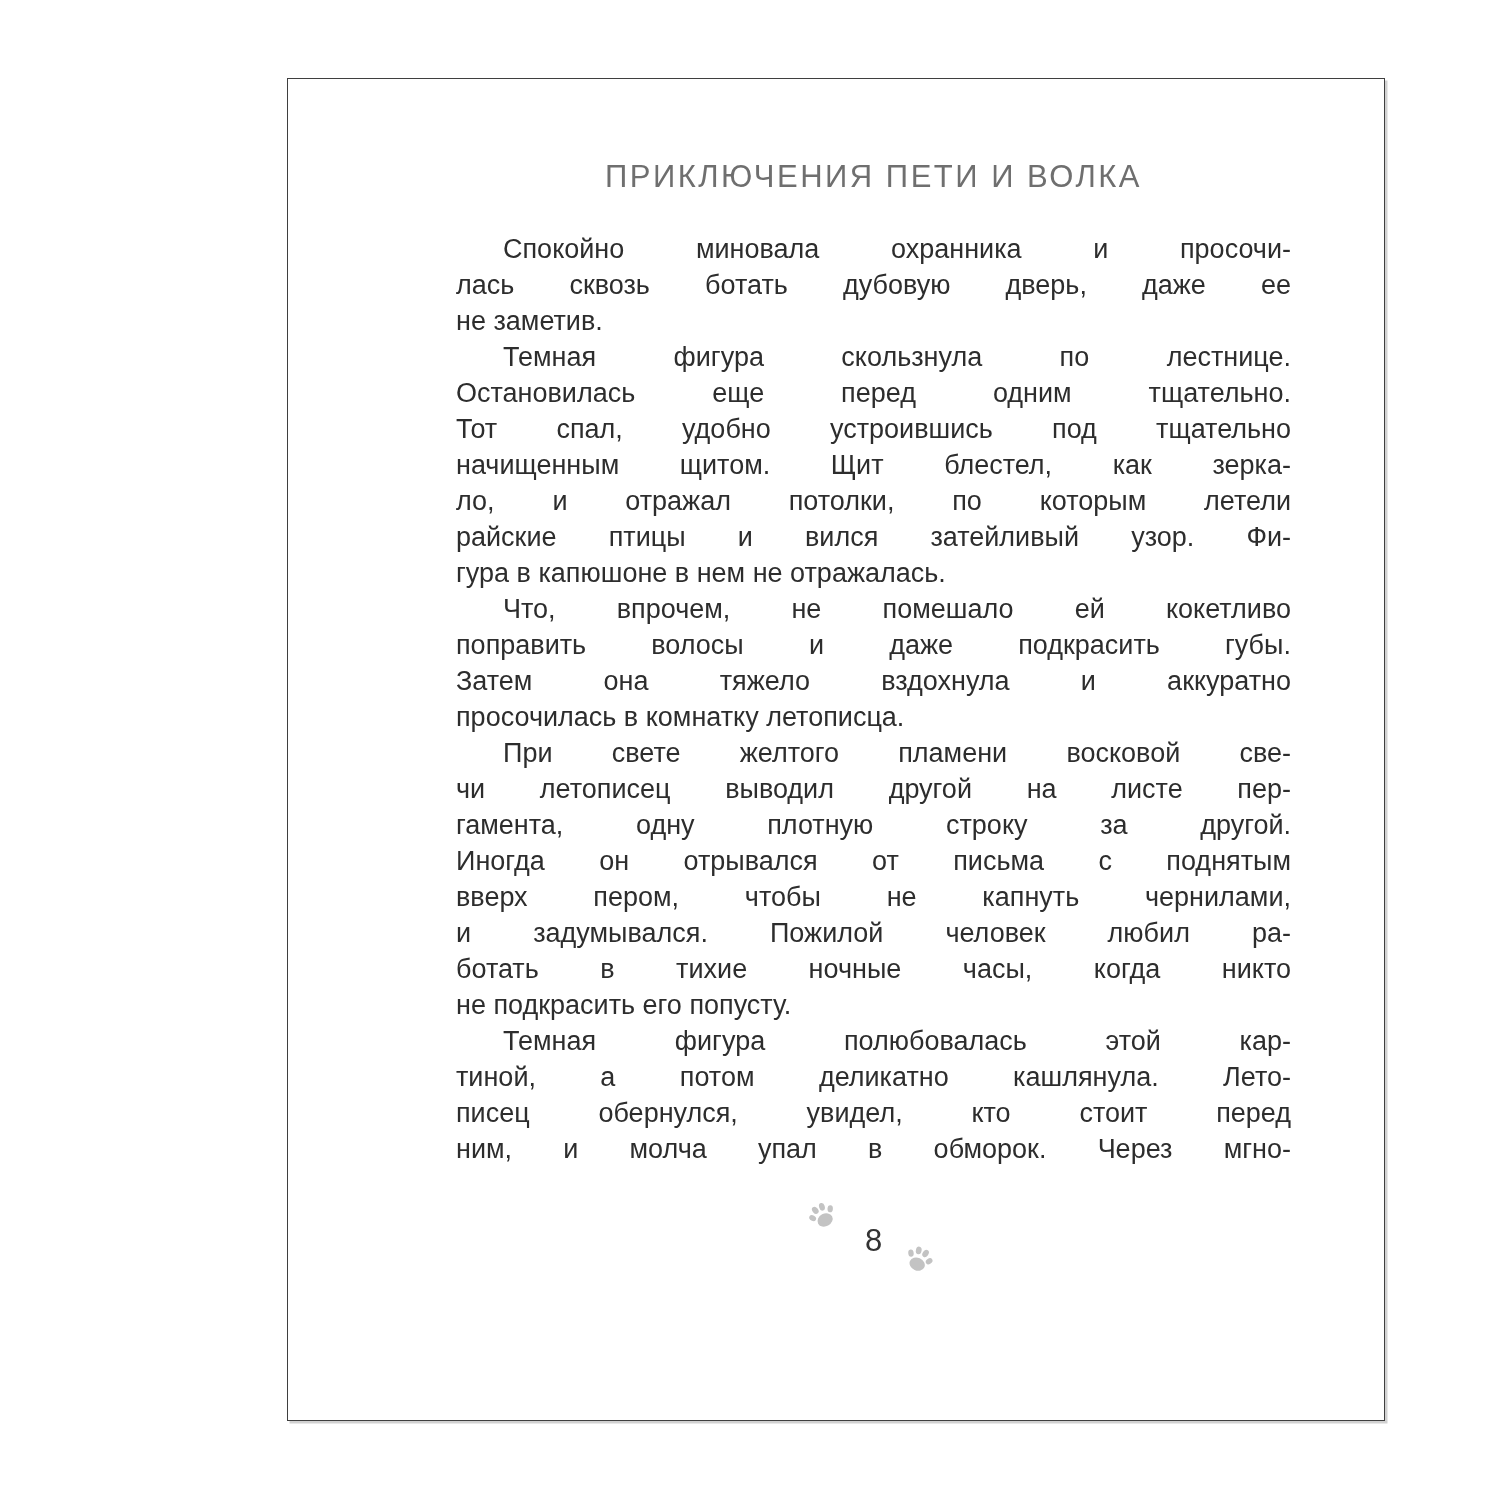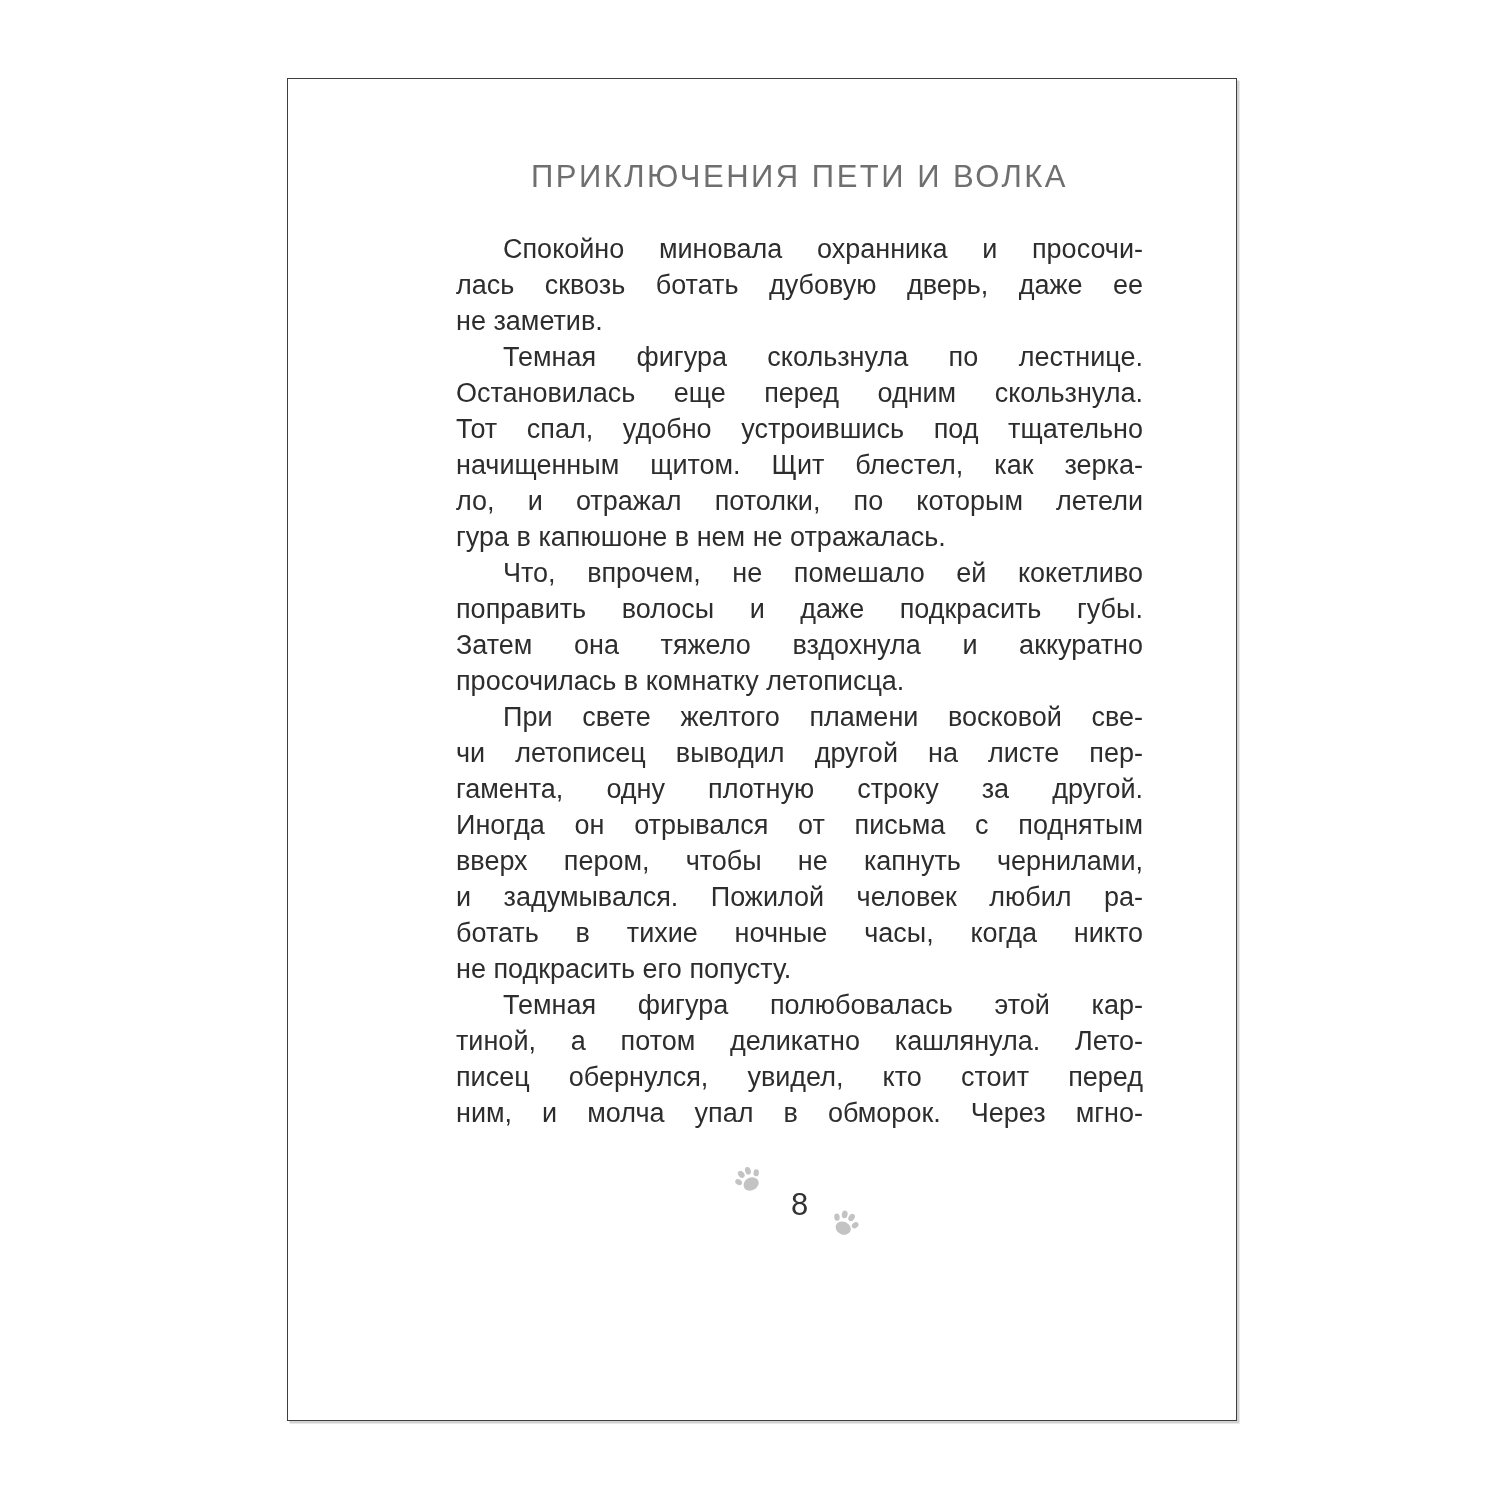--- a/index.html
+++ b/index.html
@@ -15,7 +15,7 @@
     position: absolute;
     left: 287px;
     top: 78px;
-    width: 950px;
+    width: 1098px;
     height: 1343px;
     box-sizing: border-box;
     background: #ffffff;

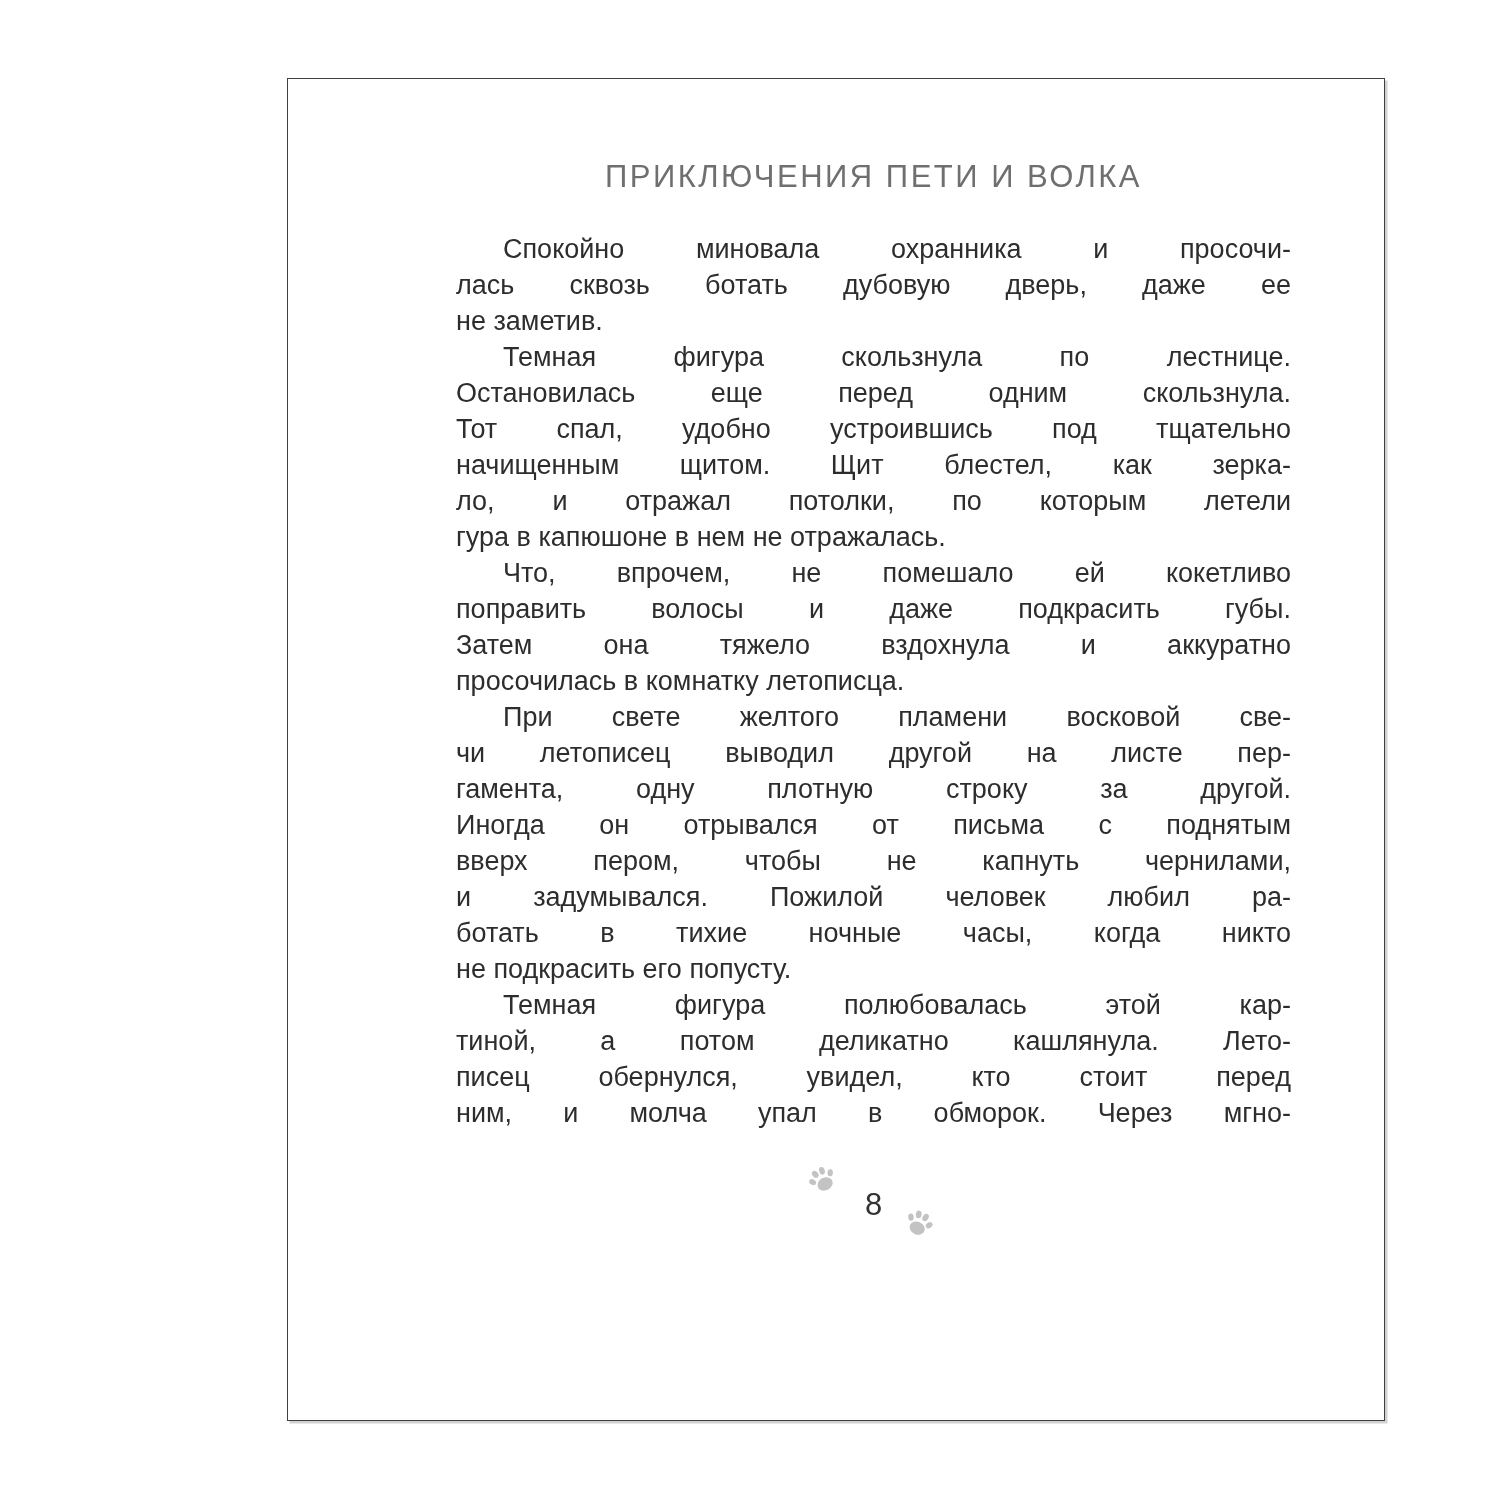--- a/index.html
+++ b/index.html
@@ -96,7 +96,7 @@
         </div>
         <div class="para">
           <div class="line">Темная фигура скользнула по лестнице.</div>
-          <div class="line">Остановилась еще перед одним скользнула.</div>
+          <div class="line">Остановилась еще перед одним тщательно.</div>
           <div class="line">Тот спал, удобно устроившись под тщательно</div>
           <div class="line">начищенным щитом. Щит блестел, как зерка-</div>
           <div class="line">ло, и отражал потолки, по которым летели</div>

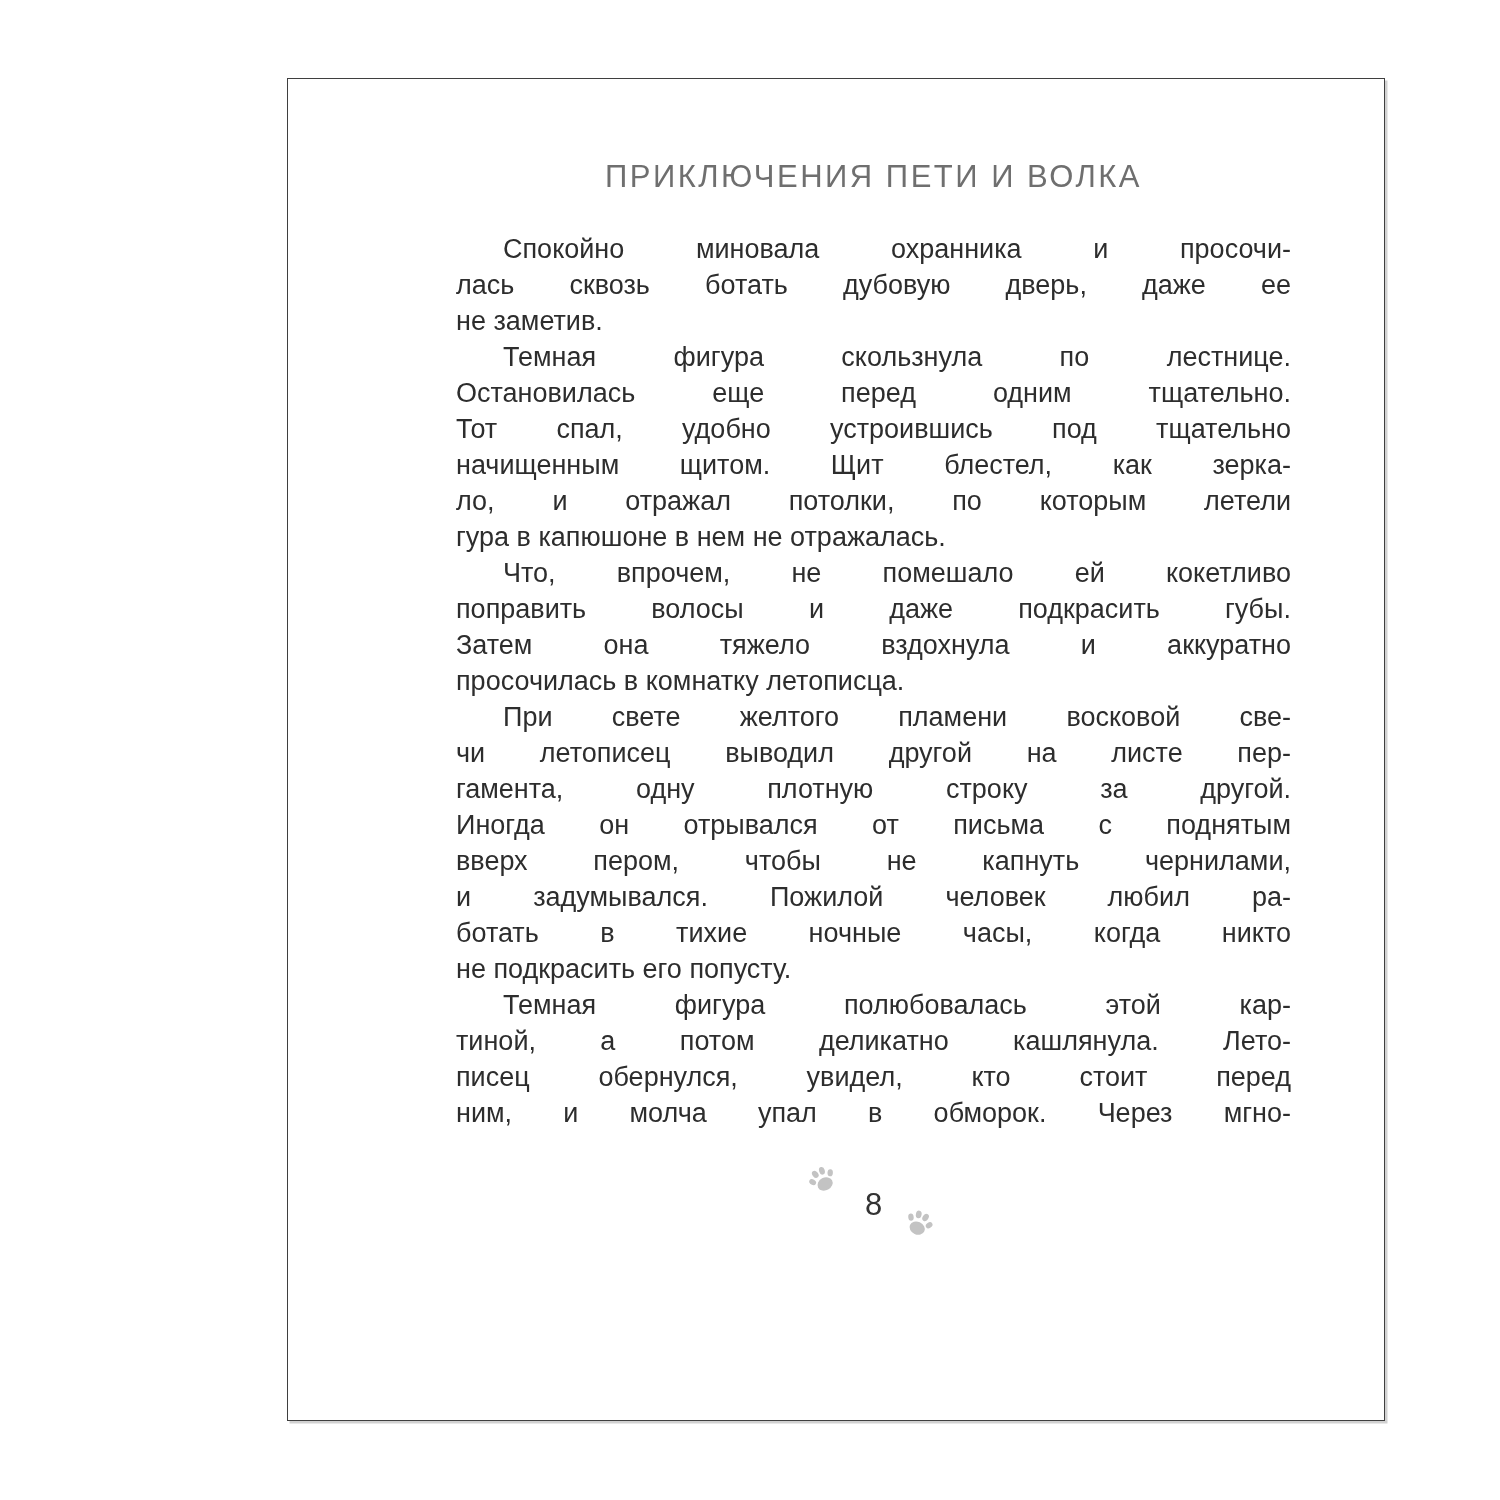--- a/index.html
+++ b/index.html
@@ -100,6 +100,7 @@
           <div class="line">Тот спал, удобно устроившись под тщательно</div>
           <div class="line">начищенным щитом. Щит блестел, как зерка-</div>
           <div class="line">ло, и отражал потолки, по которым летели</div>
+          <div class="line">райские птицы и вился затейливый узор. Фи-</div>
           <div class="line">гура в капюшоне в нем не отражалась.</div>
         </div>
         <div class="para">

